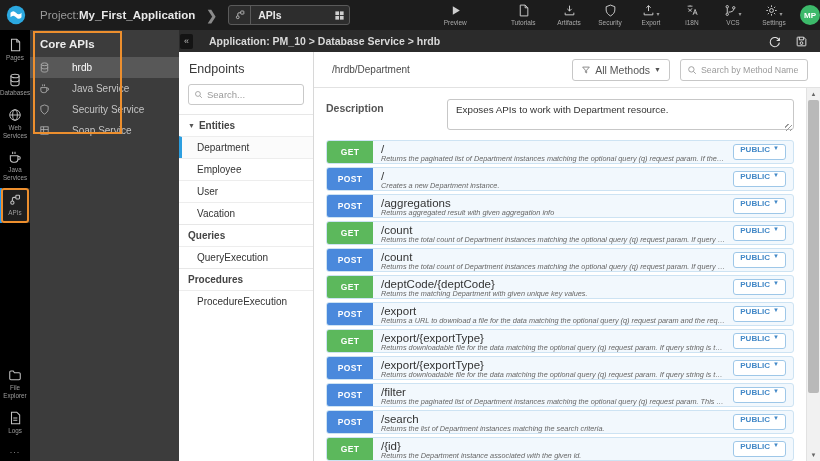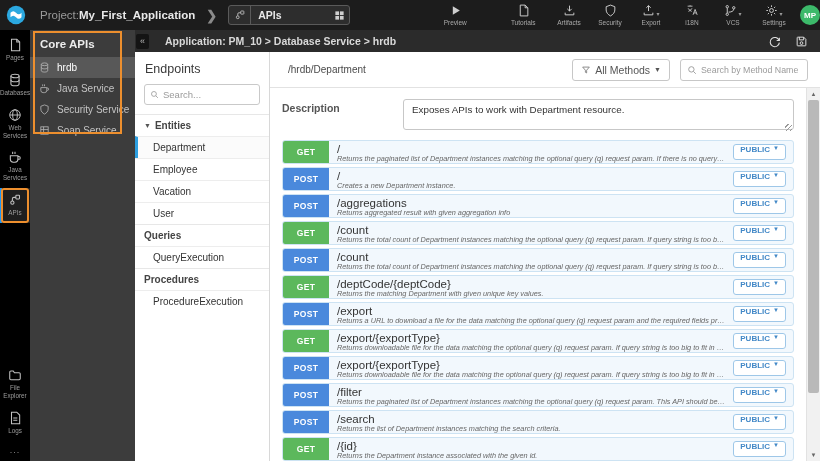--- a/index.html
+++ b/index.html
@@ -53,7 +53,7 @@
   .act-more { color: #8b8b8b; font-size: 9px; text-align: center; letter-spacing: 1px; padding: 4px 0 6px; cursor: pointer; }
 
   
-  .core-panel { width: 105px; background: #3c3c3c; position: relative; display: flex; flex-direction: column; }
+  .core-panel { width: 149px; background: #3c3c3c; position: relative; display: flex; flex-direction: column; }
   .core-title { padding: 8px 10px 7px; font-size: 11.5px; font-weight: bold; color: #ededed; }
   .core-item { height: 21px; display: flex; align-items: center; gap: 7px; padding-left: 9px;
     font-size: 10px; color: #c4c4c4; cursor: pointer; white-space: nowrap; }

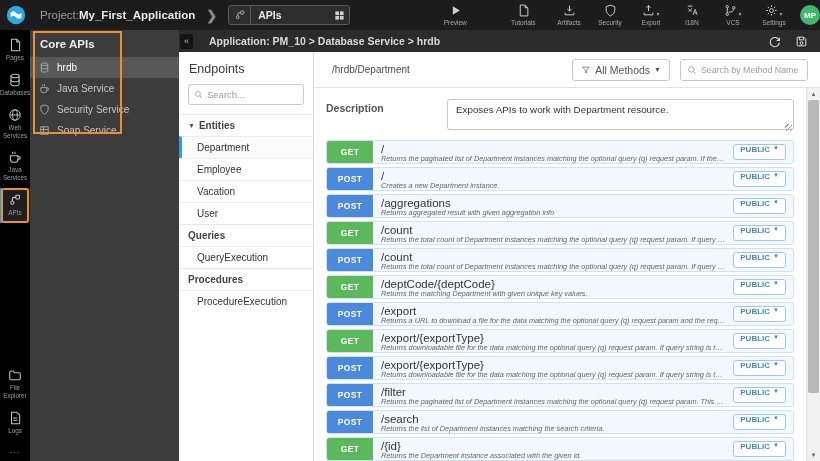--- a/index.html
+++ b/index.html
@@ -55,7 +55,7 @@
   
   .core-panel { width: 149px; background: #3c3c3c; position: relative; display: flex; flex-direction: column; }
   .core-title { padding: 8px 10px 7px; font-size: 11.5px; font-weight: bold; color: #ededed; }
-  .core-item { height: 21px; display: flex; align-items: center; gap: 7px; padding-left: 9px;
+  .core-item { height: 21px; display: flex; align-items: center; gap: 22px; padding-left: 9px;
     font-size: 10px; color: #c4c4c4; cursor: pointer; white-space: nowrap; }
   .core-item .icon { width: 11px; height: 11px; color: #b5b5b5; }
   .core-item.selected { background: #585858; color: #fff; }

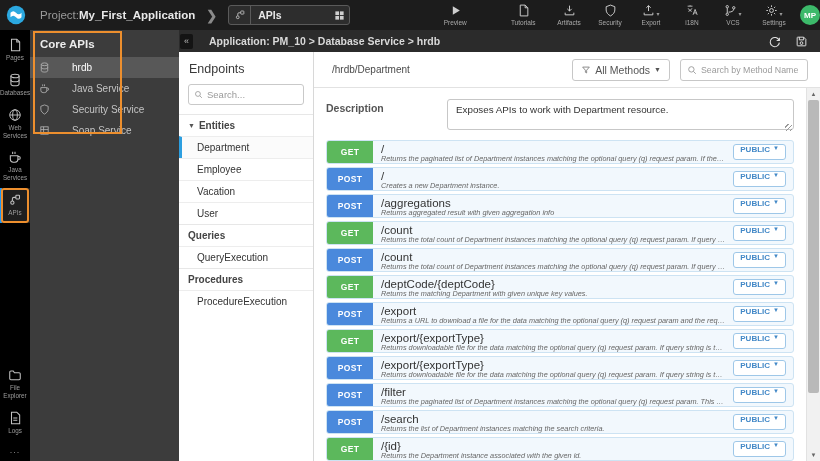--- a/index.html
+++ b/index.html
@@ -436,8 +436,8 @@
             </div>
             <div class="ep-item selected">Department</div>
             <div class="ep-item">Employee</div>
+            <div class="ep-item">User</div>
             <div class="ep-item">Vacation</div>
-            <div class="ep-item">User</div>
             <div class="ep-section-h">
               <span>Queries</span>
             </div>

